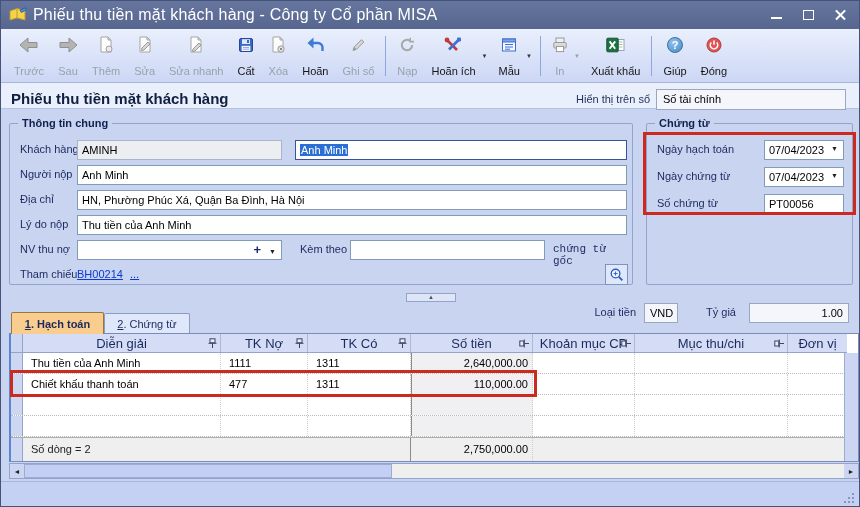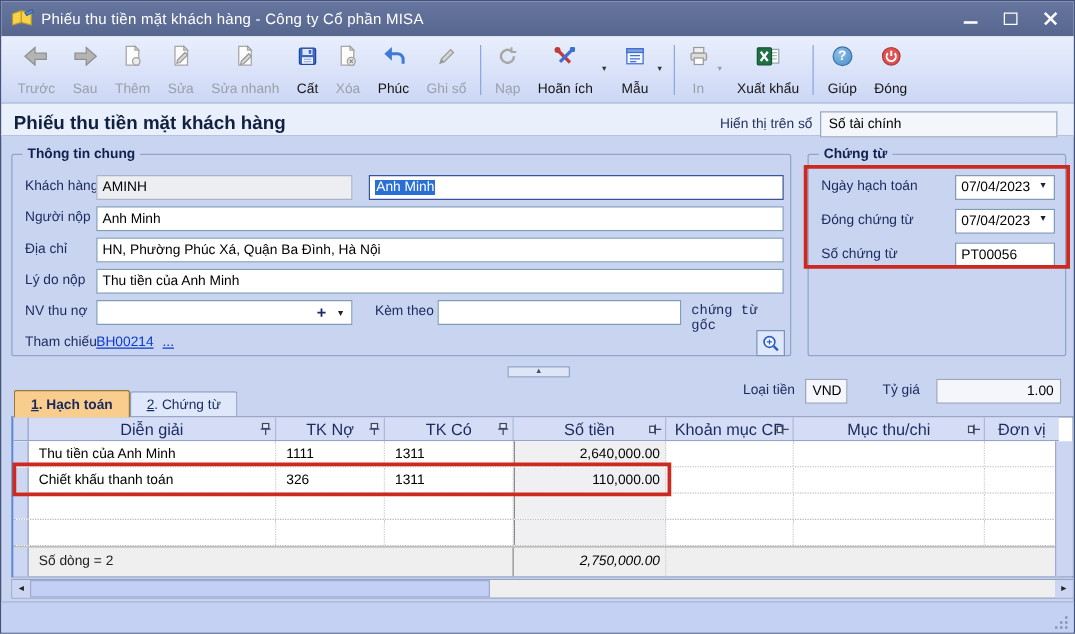--- a/index.html
+++ b/index.html
@@ -17,7 +17,7 @@
     display:flex; align-items:center; padding:0 6px; color:#fff;
   }
   .app-icon{ width:18px; height:16px; margin:0 6px 0 2px; display:inline-flex; }
-  .titlebar .title{ font-size:12px; letter-spacing:.2px; }
+  .titlebar .title{ font-size:16px; letter-spacing:.2px; }
   .win-controls{ margin-left:auto; display:flex; gap:6px; align-items:center; }
   .wc{ width:26px; height:18px; display:inline-flex; align-items:center; justify-content:center; position:relative; cursor:default; }
   .wc .mini{ width:11px; height:2px; background:#fff; display:block; margin-top:6px; }

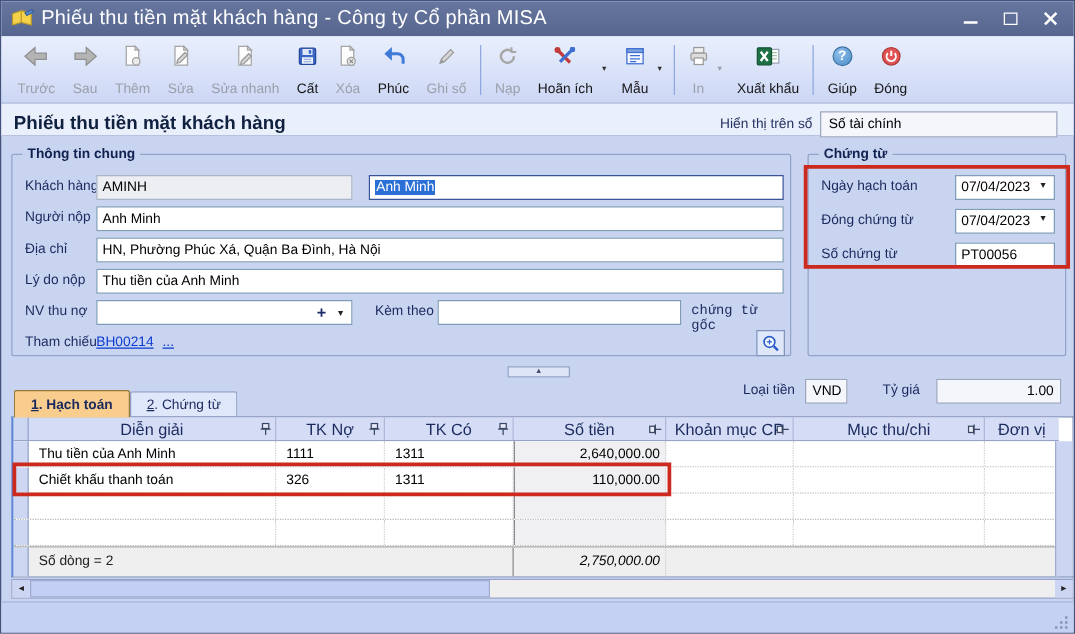--- a/index.html
+++ b/index.html
@@ -270,7 +270,7 @@
             <path d="M4.5 6 h7.5 a4.5 4.5 0 0 1 4.5 4.5 V14" fill="none" stroke="#3f7ad6" stroke-width="2.4"></path>
           </svg>
         </span>
-      <span class="tb-label">Phúc</span>
+      <span class="tb-label">Hoãn</span>
     </div>
     <div class="tbtn disabled">
       <span class="tb-icon">

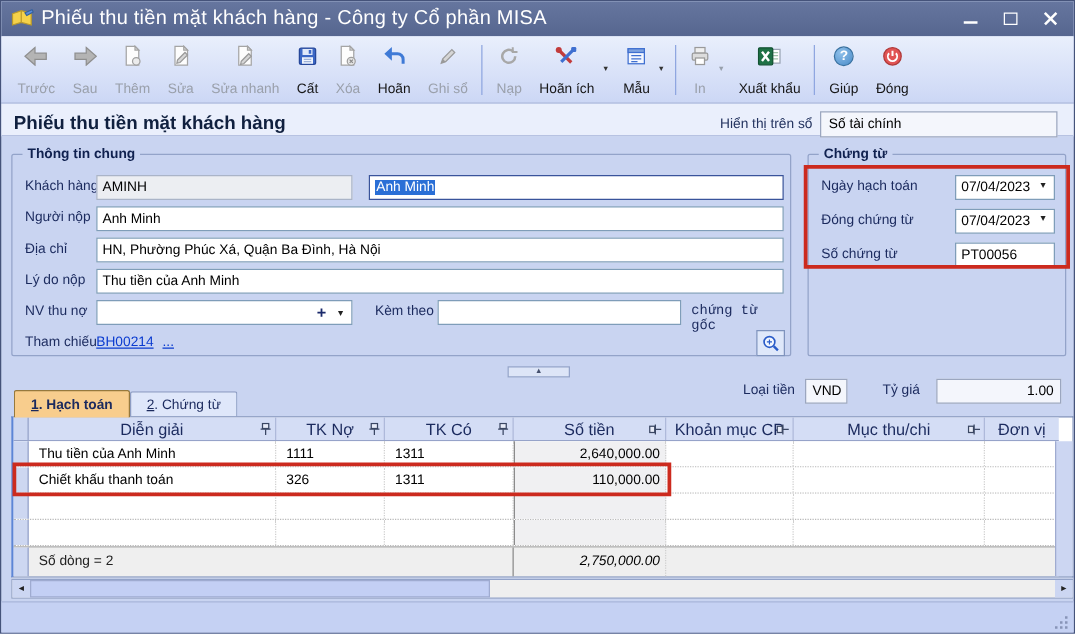--- a/index.html
+++ b/index.html
@@ -434,7 +434,7 @@
         </span>
       </div>
       <div class="frow" style="left:0;top:43px;width:100%;">
-        <span class="flabel">Đóng chứng từ</span>
+        <span class="flabel">Ngày chứng từ</span>
         <span class="fbox" style="left:117px;width:80px;">
           <span>07/04/2023</span>
           <span class="combo-extra">

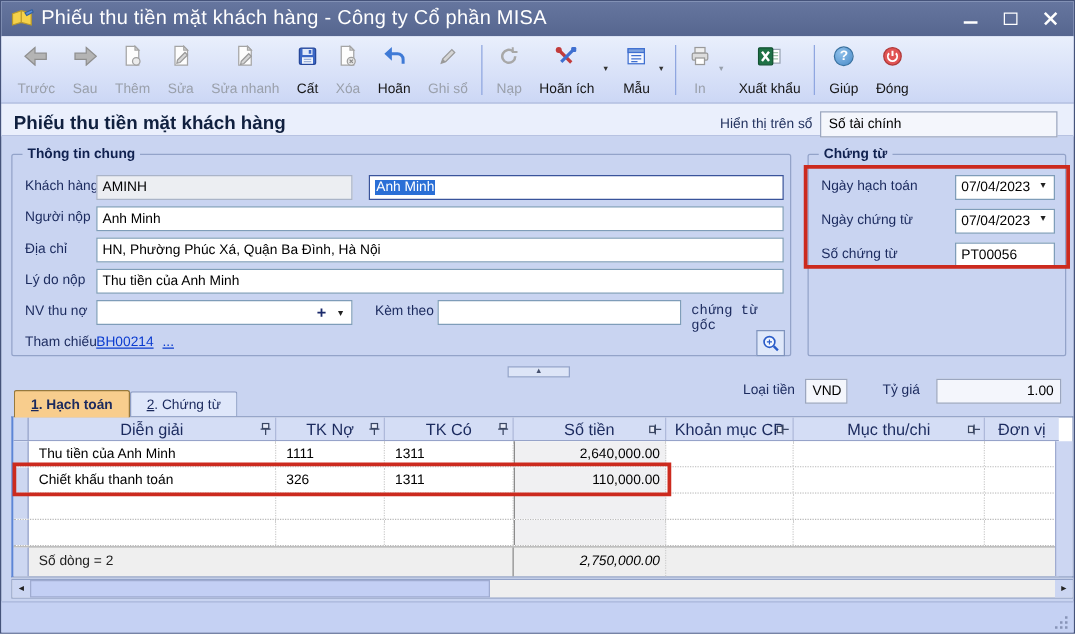--- a/index.html
+++ b/index.html
@@ -534,7 +534,7 @@
       <div class="g-row">
         <div class="g-ind"></div>
         <div class="g-cell c0">Chiết khấu thanh toán</div>
-        <div class="g-cell c1">326</div>
+        <div class="g-cell c1">477</div>
         <div class="g-cell c2">1311</div>
         <div class="g-cell c3">110,000.00</div>
         <div class="g-cell c4"></div>

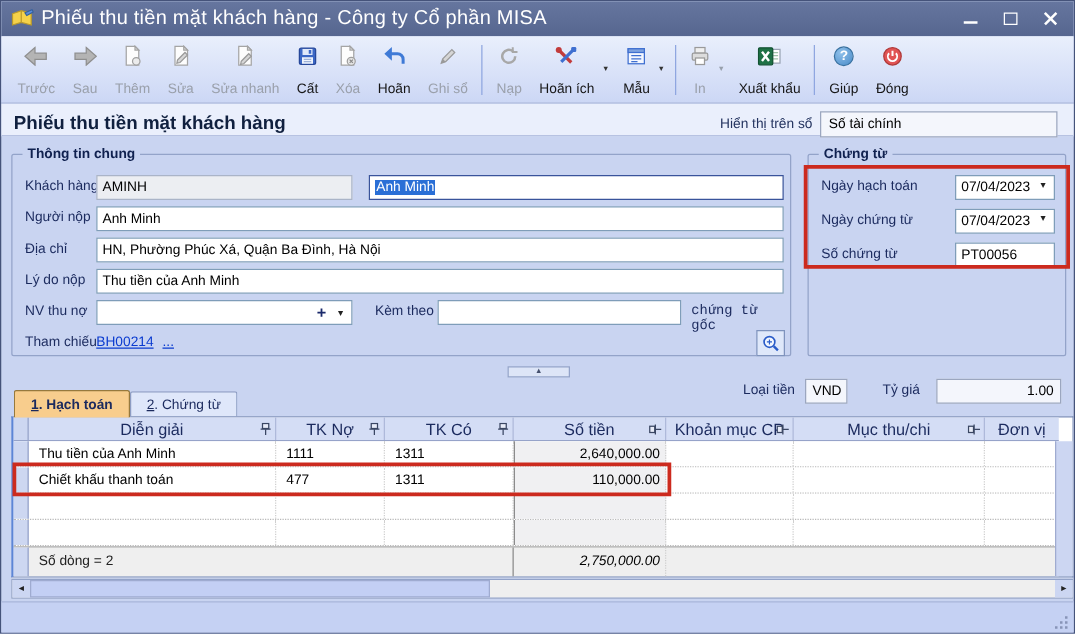--- a/index.html
+++ b/index.html
@@ -132,7 +132,7 @@
   .g-foot{ position:absolute; left:0; bottom:0; display:flex; height:24px; width:836px; background:#efefef; border-top:1px solid #adadad; font-size:11px; }
   .g-foot .f-ind{ width:12px; background:#cdd7f1; border-right:1px solid #96a3c9; }
   .g-foot .f-merge{ width:388px; padding:5px 0 0 8px; border-right:1px solid #8b8b8b; color:#222; }
-  .g-foot .f-total{ width:122px; text-align:right; padding:5px 4px 0 0; border-right:1px dotted #cfcfcf;font-style:italic; }
+  .g-foot .f-total{ width:122px; text-align:right; padding:5px 4px 0 0; border-right:1px dotted #cfcfcf; }
   .g-foot .f-rest{ flex:1; }
   .vscroll{
     position:absolute; right:0; top:19px; bottom:0; width:14px;

